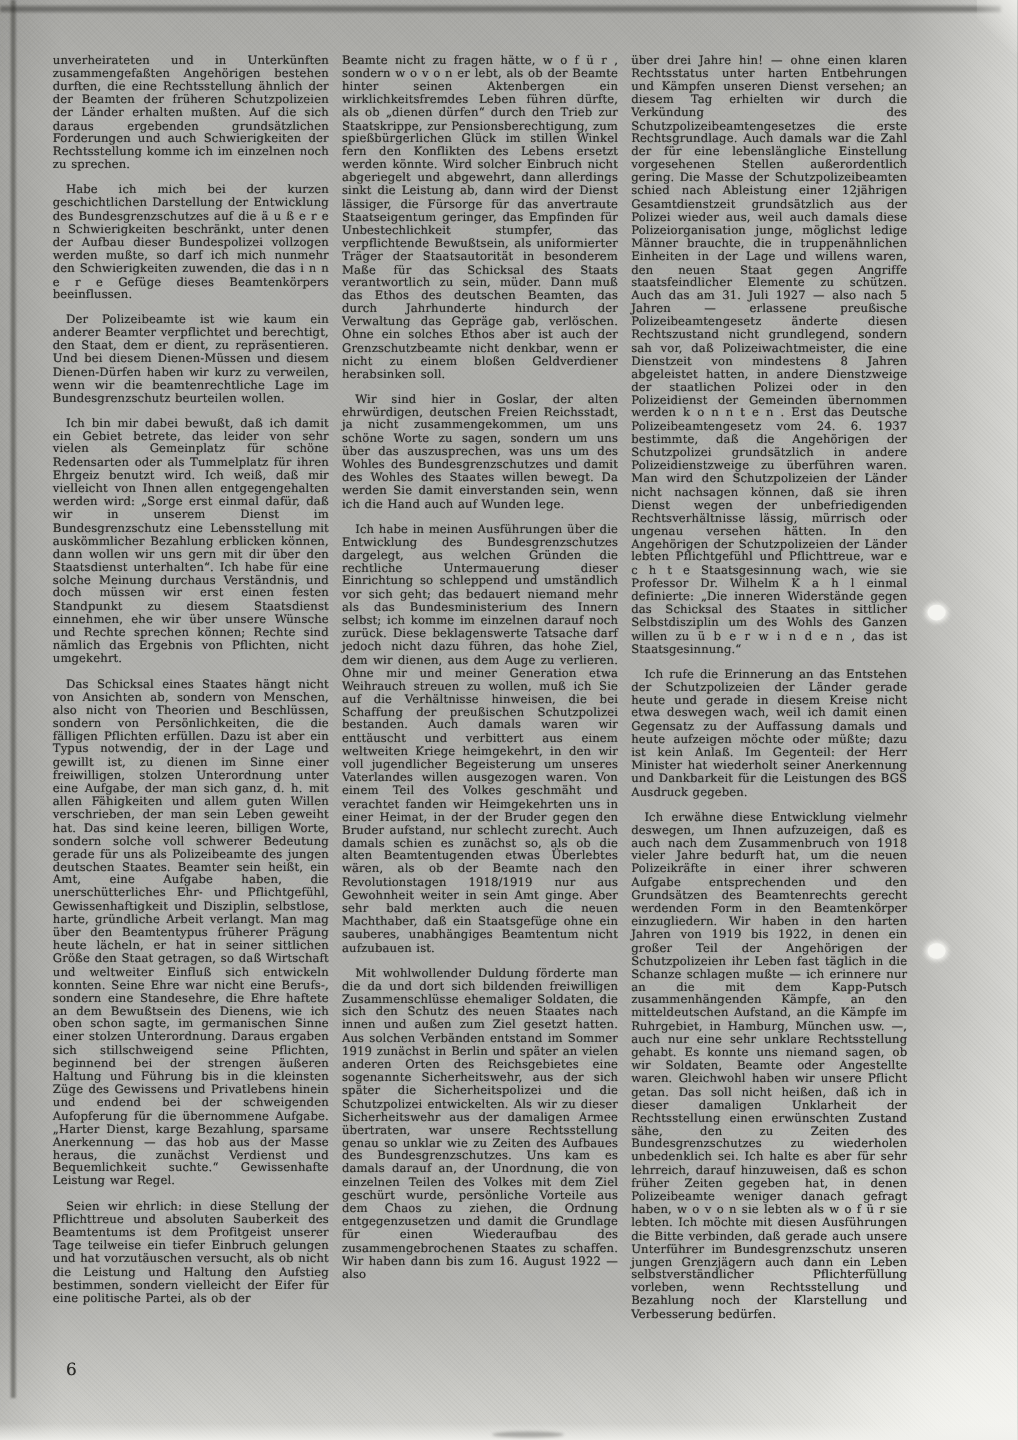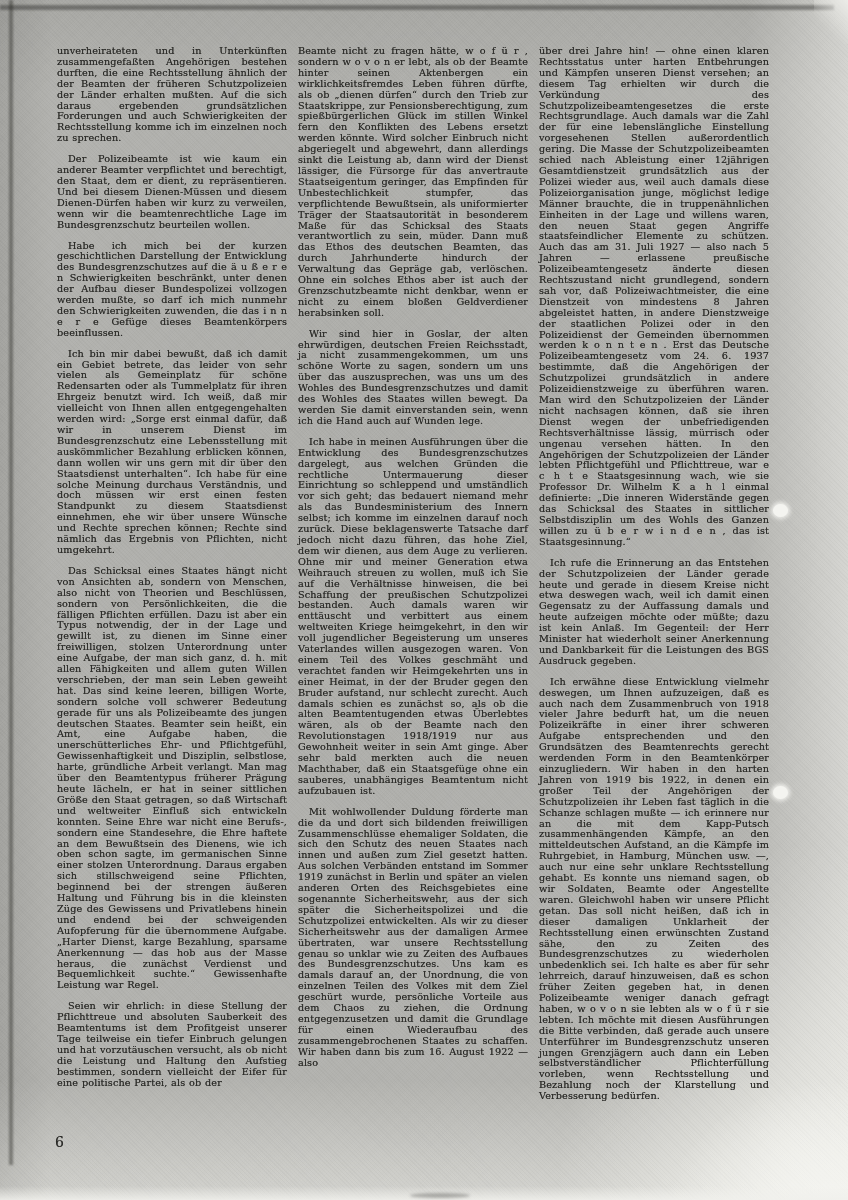--- a/index.html
+++ b/index.html
@@ -57,7 +57,7 @@
   
   .content {
     position: absolute;
-    top: 46px; left: 57px;
+    top: 46px; left: 44px;
     width: 712px;
     display: flex;
     gap: 11px;

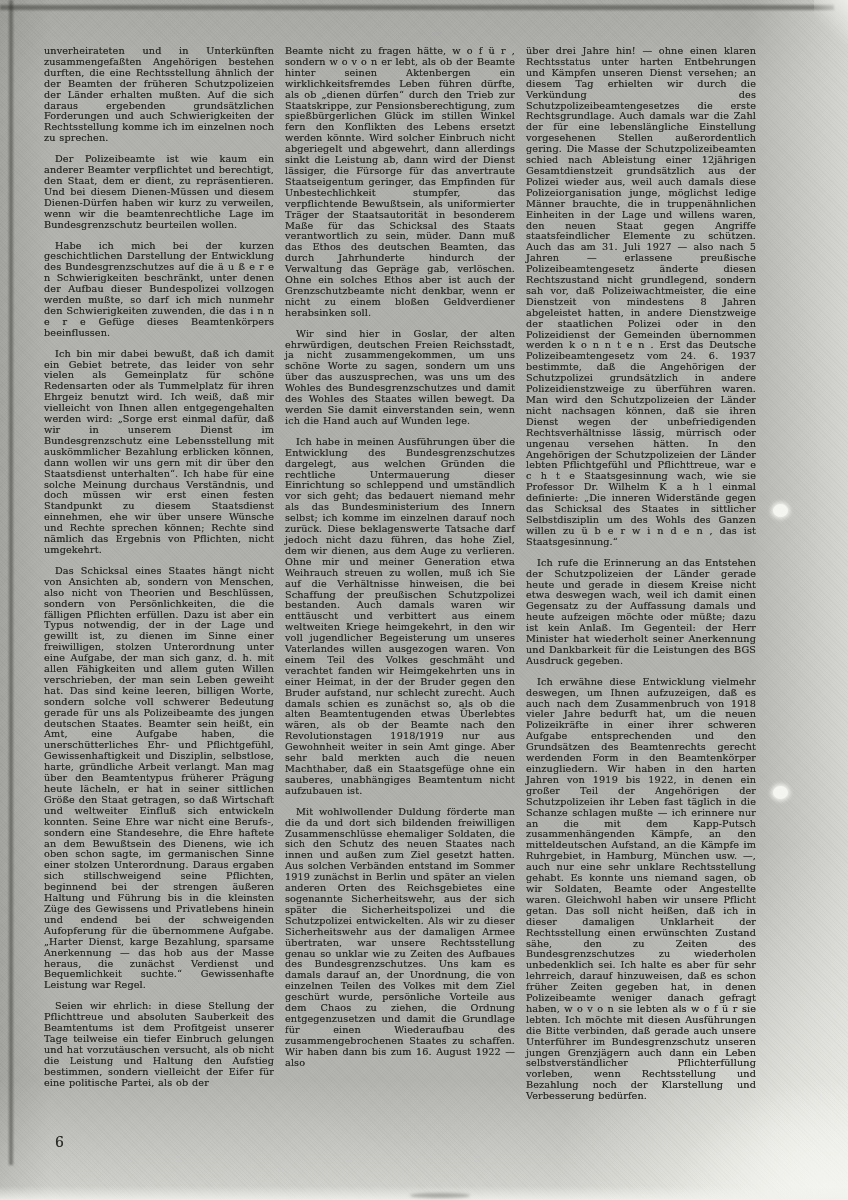--- a/index.html
+++ b/index.html
@@ -103,8 +103,8 @@
 
     <div class="text-column">
       <p class="cont">unverheirateten und in Unterkünften zusammengefaßten Angehörigen bestehen durften, die eine Rechtsstellung ähnlich der der Beamten der früheren Schutzpolizeien der Länder erhalten mußten. Auf die sich daraus ergebenden grundsätzlichen Forderungen und auch Schwierigkeiten der Rechtsstellung komme ich im einzelnen noch zu sprechen.</p>
+      <p>Habe ich mich bei der kurzen geschichtlichen Darstellung der Entwicklung des Bundesgrenzschutzes auf die ä u ß e r e n Schwierigkeiten beschränkt, unter denen der Aufbau dieser Bundespolizei vollzogen werden mußte, so darf ich mich nunmehr den Schwierigkeiten zuwenden, die das i n n e r e Gefüge dieses Beamtenkörpers beeinflussen.</p>
       <p>Der Polizeibeamte ist wie kaum ein anderer Beamter verpflichtet und berechtigt, den Staat, dem er dient, zu repräsentieren. Und bei diesem Dienen-Müssen und diesem Dienen-Dürfen haben wir kurz zu verweilen, wenn wir die beamtenrechtliche Lage im Bundesgrenzschutz beurteilen wollen.</p>
-      <p>Habe ich mich bei der kurzen geschichtlichen Darstellung der Entwicklung des Bundesgrenzschutzes auf die ä u ß e r e n Schwierigkeiten beschränkt, unter denen der Aufbau dieser Bundespolizei vollzogen werden mußte, so darf ich mich nunmehr den Schwierigkeiten zuwenden, die das i n n e r e Gefüge dieses Beamtenkörpers beeinflussen.</p>
       <p>Ich bin mir dabei bewußt, daß ich damit ein Gebiet betrete, das leider von sehr vielen als Gemeinplatz für schöne Redensarten oder als Tummelplatz für ihren Ehrgeiz benutzt wird. Ich weiß, daß mir vielleicht von Ihnen allen entgegengehalten werden wird: „Sorge erst einmal dafür, daß wir in unserem Dienst im Bundesgrenzschutz eine Lebensstellung mit auskömmlicher Bezahlung erblicken können, dann wollen wir uns gern mit dir über den Staatsdienst unterhalten“. Ich habe für eine solche Meinung durchaus Verständnis, und doch müssen wir erst einen festen Standpunkt zu diesem Staatsdienst einnehmen, ehe wir über unsere Wünsche und Rechte sprechen können; Rechte sind nämlich das Ergebnis von Pflichten, nicht umgekehrt.</p>
       <p>Das Schicksal eines Staates hängt nicht von Ansichten ab, sondern von Menschen, also nicht von Theorien und Beschlüssen, sondern von Persönlichkeiten, die die fälligen Pflichten erfüllen. Dazu ist aber ein Typus notwendig, der in der Lage und gewillt ist, zu dienen im Sinne einer freiwilligen, stolzen Unterordnung unter eine Aufgabe, der man sich ganz, d. h. mit allen Fähigkeiten und allem guten Willen verschrieben, der man sein Leben geweiht hat. Das sind keine leeren, billigen Worte, sondern solche voll schwerer Bedeutung gerade für uns als Polizeibeamte des jungen deutschen Staates. Beamter sein heißt, ein Amt, eine Aufgabe haben, die unerschütterliches Ehr- und Pflichtgefühl, Gewissenhaftigkeit und Disziplin, selbstlose, harte, gründliche Arbeit verlangt. Man mag über den Beamtentypus früherer Prägung heute lächeln, er hat in seiner sittlichen Größe den Staat getragen, so daß Wirtschaft und weltweiter Einfluß sich entwickeln konnten. Seine Ehre war nicht eine Berufs-, sondern eine Standesehre, die Ehre haftete an dem Bewußtsein des Dienens, wie ich oben schon sagte, im germanischen Sinne einer stolzen Unterordnung. Daraus ergaben sich stillschweigend seine Pflichten, beginnend bei der strengen äußeren Haltung und Führung bis in die kleinsten Züge des Gewissens und Privatlebens hinein und endend bei der schweigenden Aufopferung für die übernommene Aufgabe. „Harter Dienst, karge Bezahlung, sparsame Anerkennung — das hob aus der Masse heraus, die zunächst Verdienst und Bequemlichkeit suchte.“ Gewissenhafte Leistung war Regel.</p>
       <p>Seien wir ehrlich: in diese Stellung der Pflichttreue und absoluten Sauberkeit des Beamtentums ist dem Profitgeist unserer Tage teilweise ein tiefer Einbruch gelungen und hat vorzutäuschen versucht, als ob nicht die Leistung und Haltung den Aufstieg bestimmen, sondern vielleicht der Eifer für eine politische Partei, als ob der</p>

